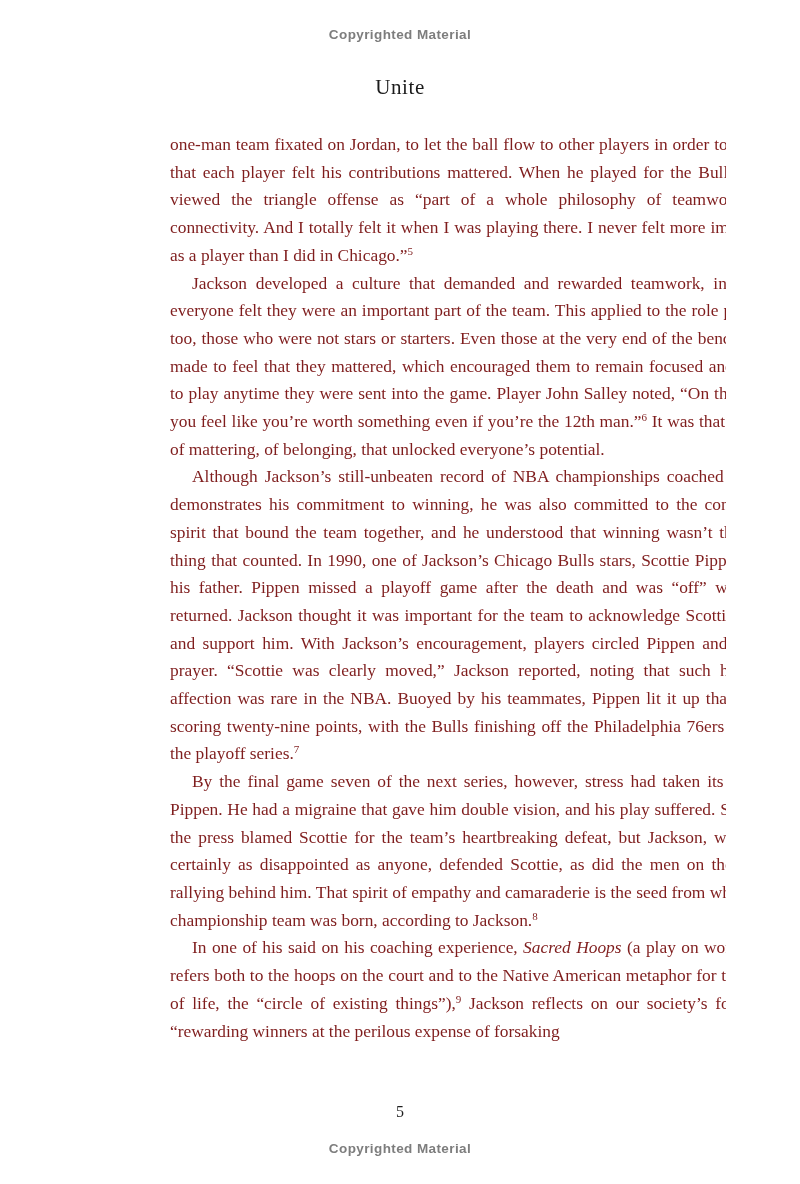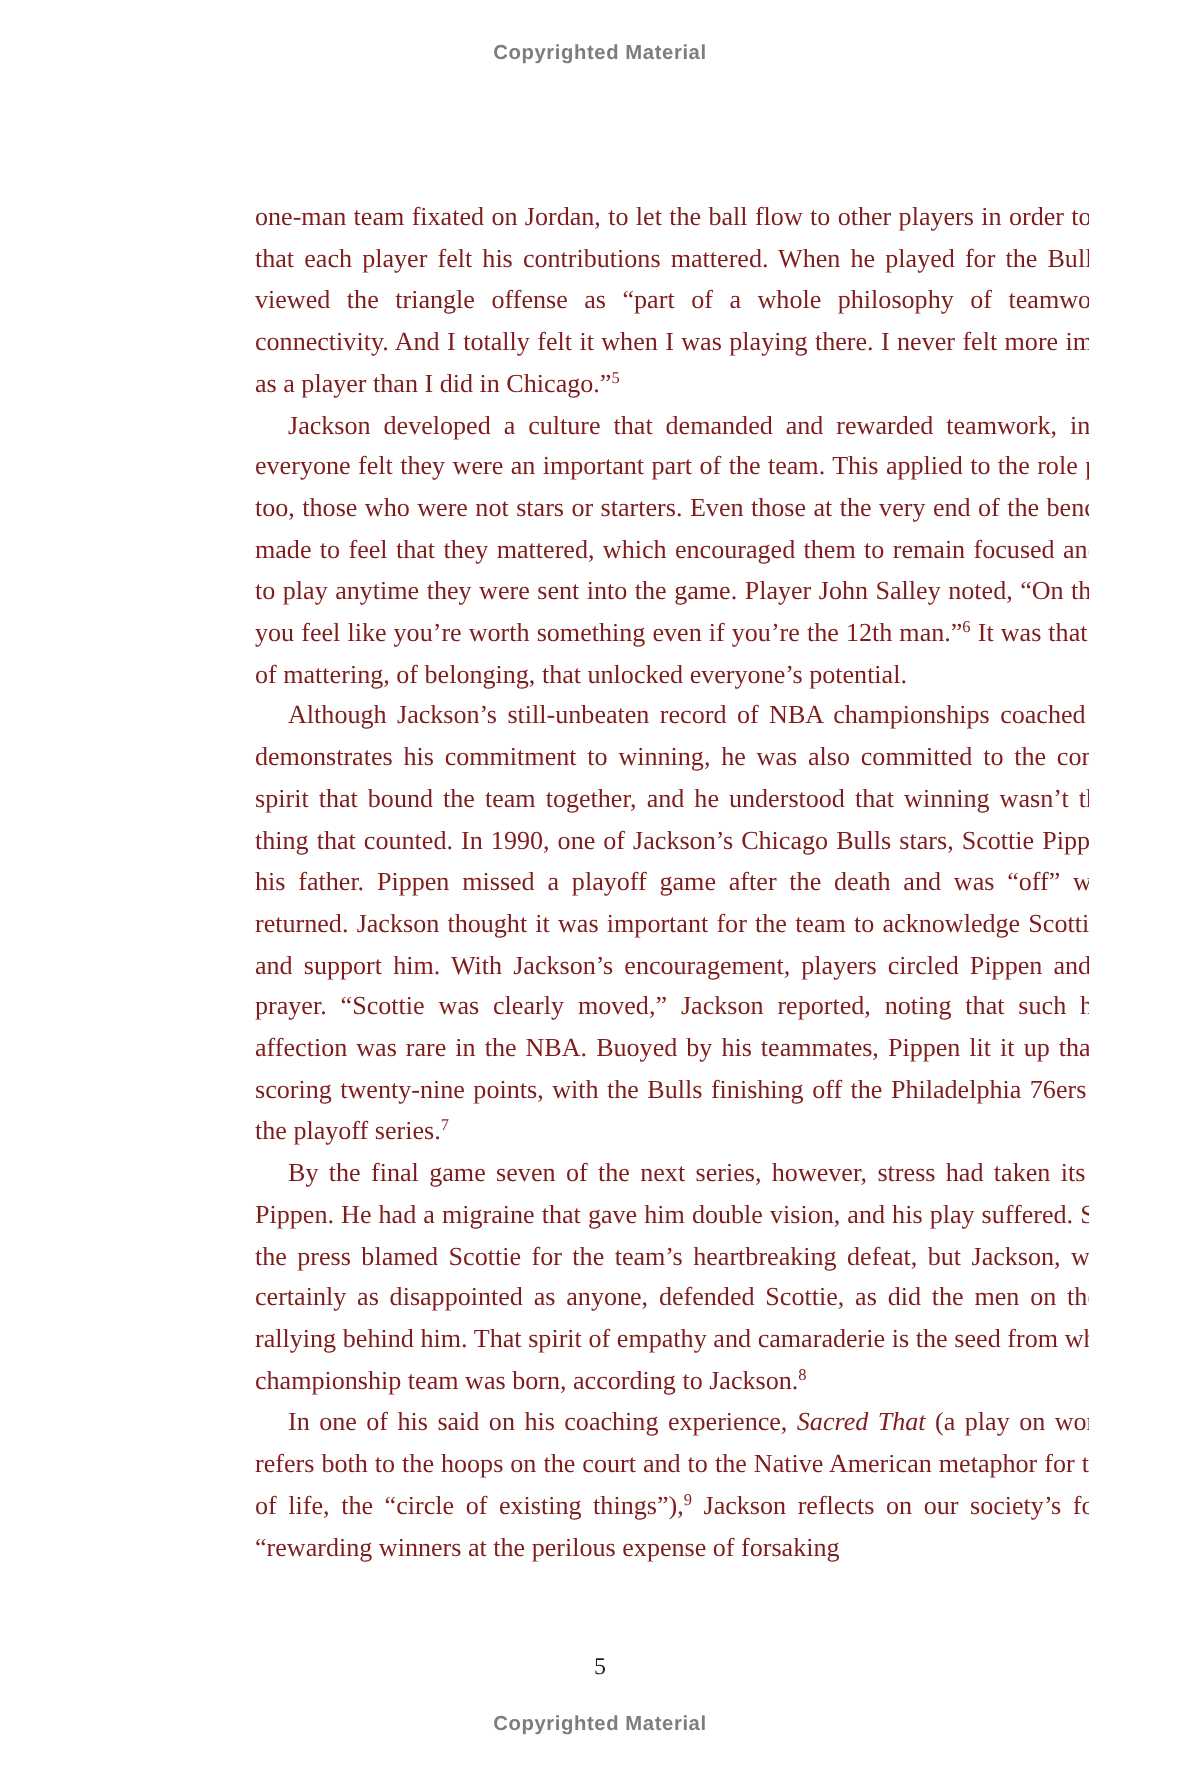--- a/index.html
+++ b/index.html
@@ -82,6 +82,7 @@
 
   <div class="notice notice-top">Copyrighted Material</div>
 
+  <h1 class="chapter-title">Unite</h1>
 
   <div class="body-text">
       <p><span>one-man team fixated on Jordan, to let the ball flow to other players in order to ensure that each player felt his contributions mattered. When he played for the Bulls, Kerr viewed the triangle offense as “part of a whole philosophy of teamwork and connectivity. And I totally felt it when I was playing there. I never felt more important as a player than I did in Chicago.”</span><sup>5</sup></p>

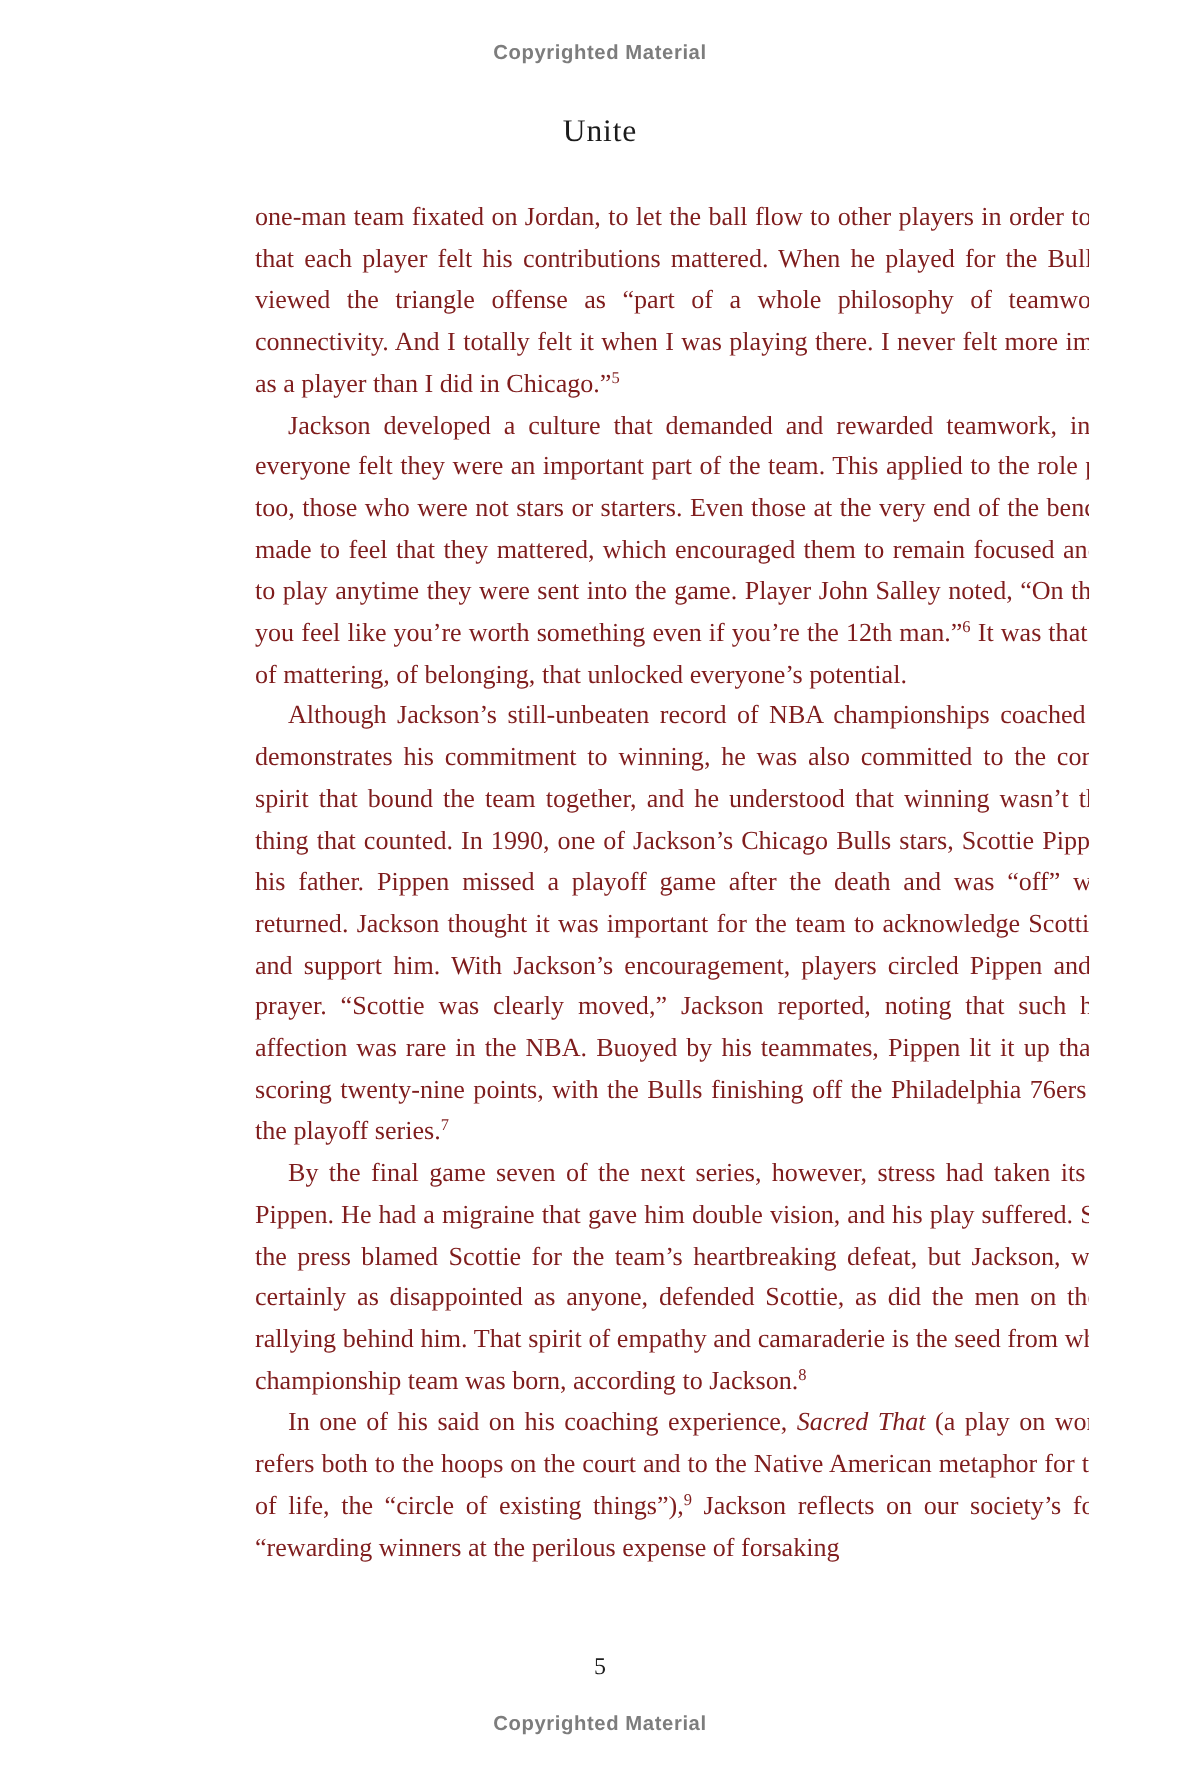--- a/index.html
+++ b/index.html
@@ -89,7 +89,7 @@
       <p class="indent"><span>Jackson developed a culture that demanded and rewarded teamwork, in which everyone felt they were an important part of the team. This applied to the role players, too, those who were not stars or starters. Even those at the very end of the bench were made to feel that they mattered, which encouraged them to remain focused and ready to play anytime they were sent into the game. Player John Salley noted, “On this team you feel like you’re worth something even if you’re the 12th man.”</span><sup>6</sup><span> It was that feeling of mattering, of belonging, that unlocked everyone’s potential.</span></p>
       <p class="indent"><span>Although Jackson’s still-unbeaten record of NBA championships coached clearly demonstrates his commitment to winning, he was also committed to the communal spirit that bound the team together, and he understood that winning wasn’t the only thing that counted. In 1990, one of Jackson’s Chicago Bulls stars, Scottie Pippen, lost his father. Pippen missed a playoff game after the death and was “off” when he returned. Jackson thought it was important for the team to acknowledge Scottie’s loss and support him. With Jackson’s encouragement, players circled Pippen and said a prayer. “Scottie was clearly moved,” Jackson reported, noting that such heartfelt affection was rare in the NBA. Buoyed by his teammates, Pippen lit it up that night, scoring twenty-nine points, with the Bulls finishing off the Philadelphia 76ers to take the playoff series.</span><sup>7</sup></p>
       <p class="indent"><span>By the final game seven of the next series, however, stress had taken its toll on Pippen. He had a migraine that gave him double vision, and his play suffered. Some in the press blamed Scottie for the team’s heartbreaking defeat, but Jackson, who was certainly as disappointed as anyone, defended Scottie, as did the men on the team, rallying behind him. That spirit of empathy and camaraderie is the seed from which the championship team was born, according to Jackson.</span><sup>8</sup></p>
-      <p class="indent"><span>In one of his said on his coaching experience, </span><i>Sacred That</i><span> (a play on words that refers both to the hoops on the court and to the Native American metaphor for the loop of life, the “circle of existing things”),</span><sup>9</sup><span> Jackson reflects on our society’s focus on “rewarding winners at the perilous expense of forsaking</span></p>
+      <p class="indent"><span>In one of his said on his coaching experience, </span><i>Sacred Hoops</i><span> (a play on words that refers both to the hoops on the court and to the Native American metaphor for the loop of life, the “circle of existing things”),</span><sup>9</sup><span> Jackson reflects on our society’s focus on “rewarding winners at the perilous expense of forsaking</span></p>
     </div>
 
   <div class="page-number">5</div>

